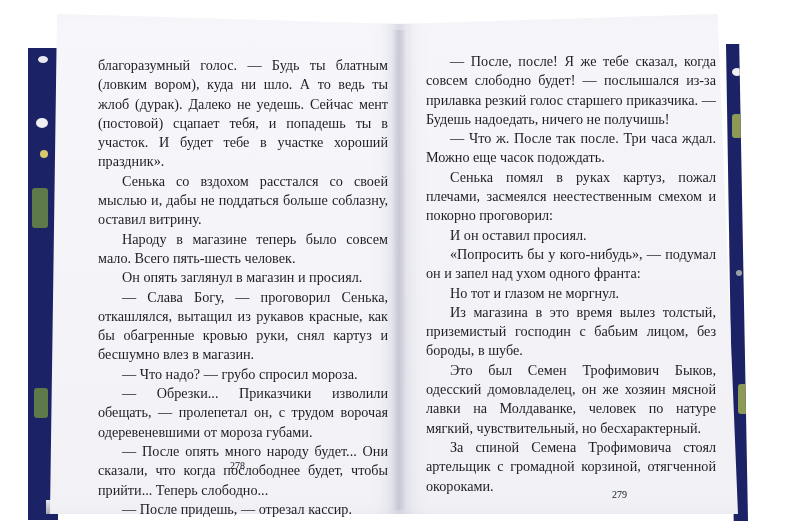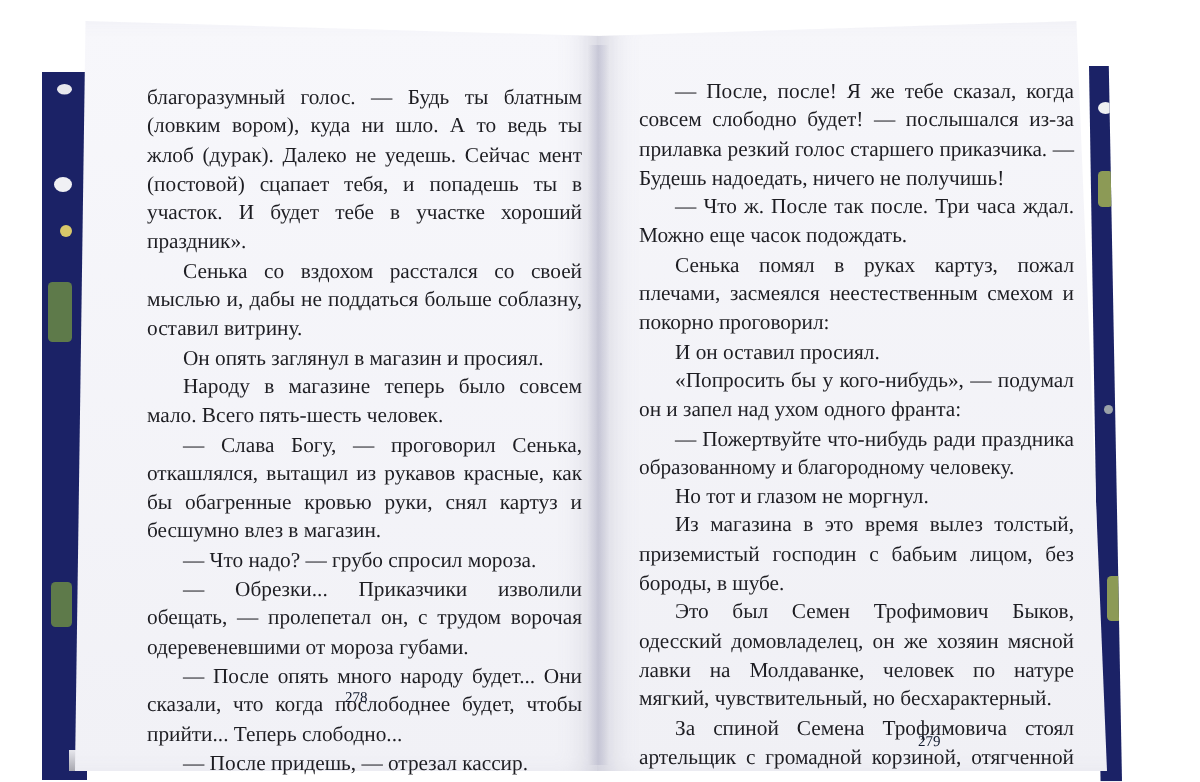--- a/index.html
+++ b/index.html
@@ -101,8 +101,8 @@
   <div class="text-block text-left">
     <p class="para noindent">благоразумный голос. — Будь ты блатным (ловким вором), куда ни шло. А то ведь ты жлоб (дурак). Далеко не уедешь. Сейчас мент (постовой) сцапает тебя, и попадешь ты в участок. И будет тебе в участке хороший праздник».</p>
     <p class="para">Сенька со вздохом расстался со своей мыслью и, дабы не поддаться больше соблазну, оставил витрину.</p>
+    <p class="para">Народу в магазине теперь было совсем мало. Всего пять-шесть человек.</p>
     <p class="para">Он опять заглянул в магазин и просиял.</p>
-    <p class="para">Народу в магазине теперь было совсем мало. Всего пять-шесть человек.</p>
     <p class="para">— Слава Богу, — проговорил Сенька, откашлялся, вытащил из рукавов красные, как бы обагренные кровью руки, снял картуз и бесшумно влез в магазин.</p>
     <p class="para">— Что надо? — грубо спросил мороза.</p>
     <p class="para">— Обрезки... Приказчики изволили обещать, — пролепетал он, с трудом ворочая одеревеневшими от мороза губами.</p>

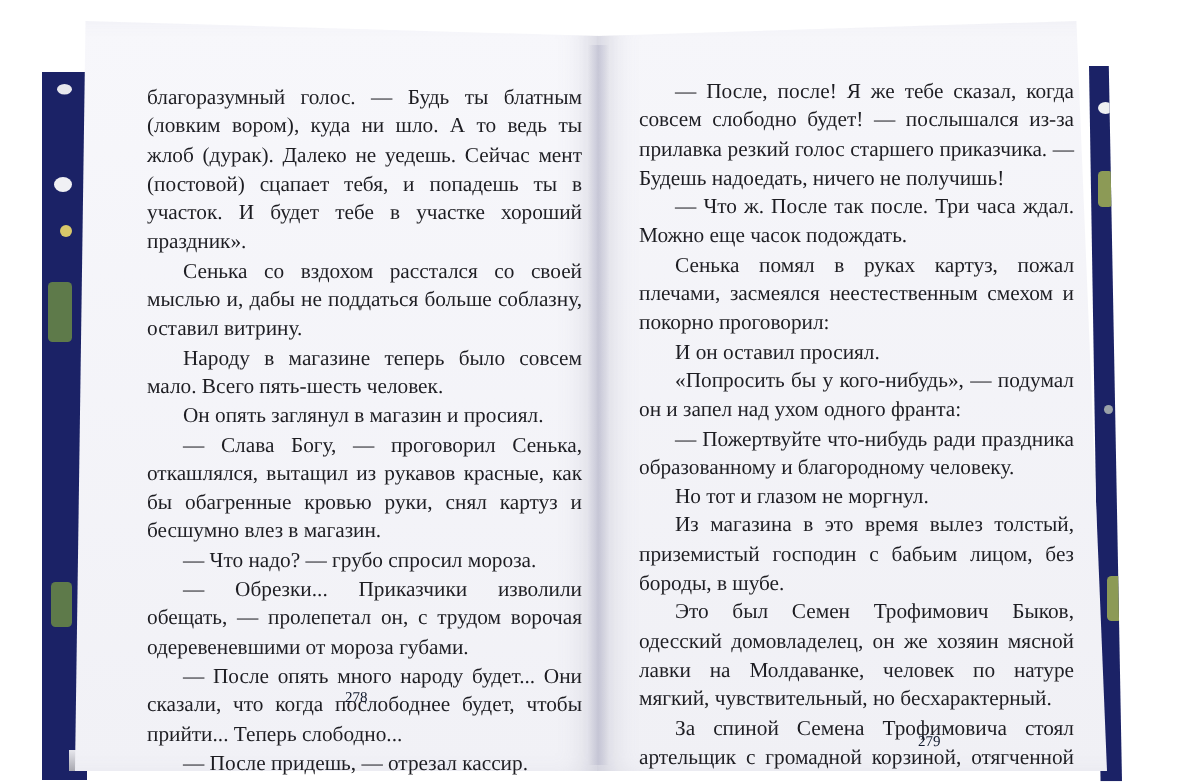--- a/index.html
+++ b/index.html
@@ -119,7 +119,6 @@
     <p class="para">Сенька помял в руках картуз, пожал плечами, засмеялся неестественным смехом и покорно проговорил:</p>
     <p class="para">И он оставил просиял.</p>
     <p class="para">«Попросить бы у кого-нибудь», — подумал он и запел над ухом одного франта:</p>
-    <p class="para">— Пожертвуйте что-нибудь ради праздника образованному и благородному человеку.</p>
     <p class="para">Но тот и глазом не моргнул.</p>
     <p class="para">Из магазина в это время вылез толстый, приземистый господин с бабьим лицом, без бороды, в шубе.</p>
     <p class="para">Это был Семен Трофимович Быков, одесский домовладелец, он же хозяин мясной лавки на Молдаванке, человек по натуре мягкий, чувствительный, но бесхарактерный.</p>

